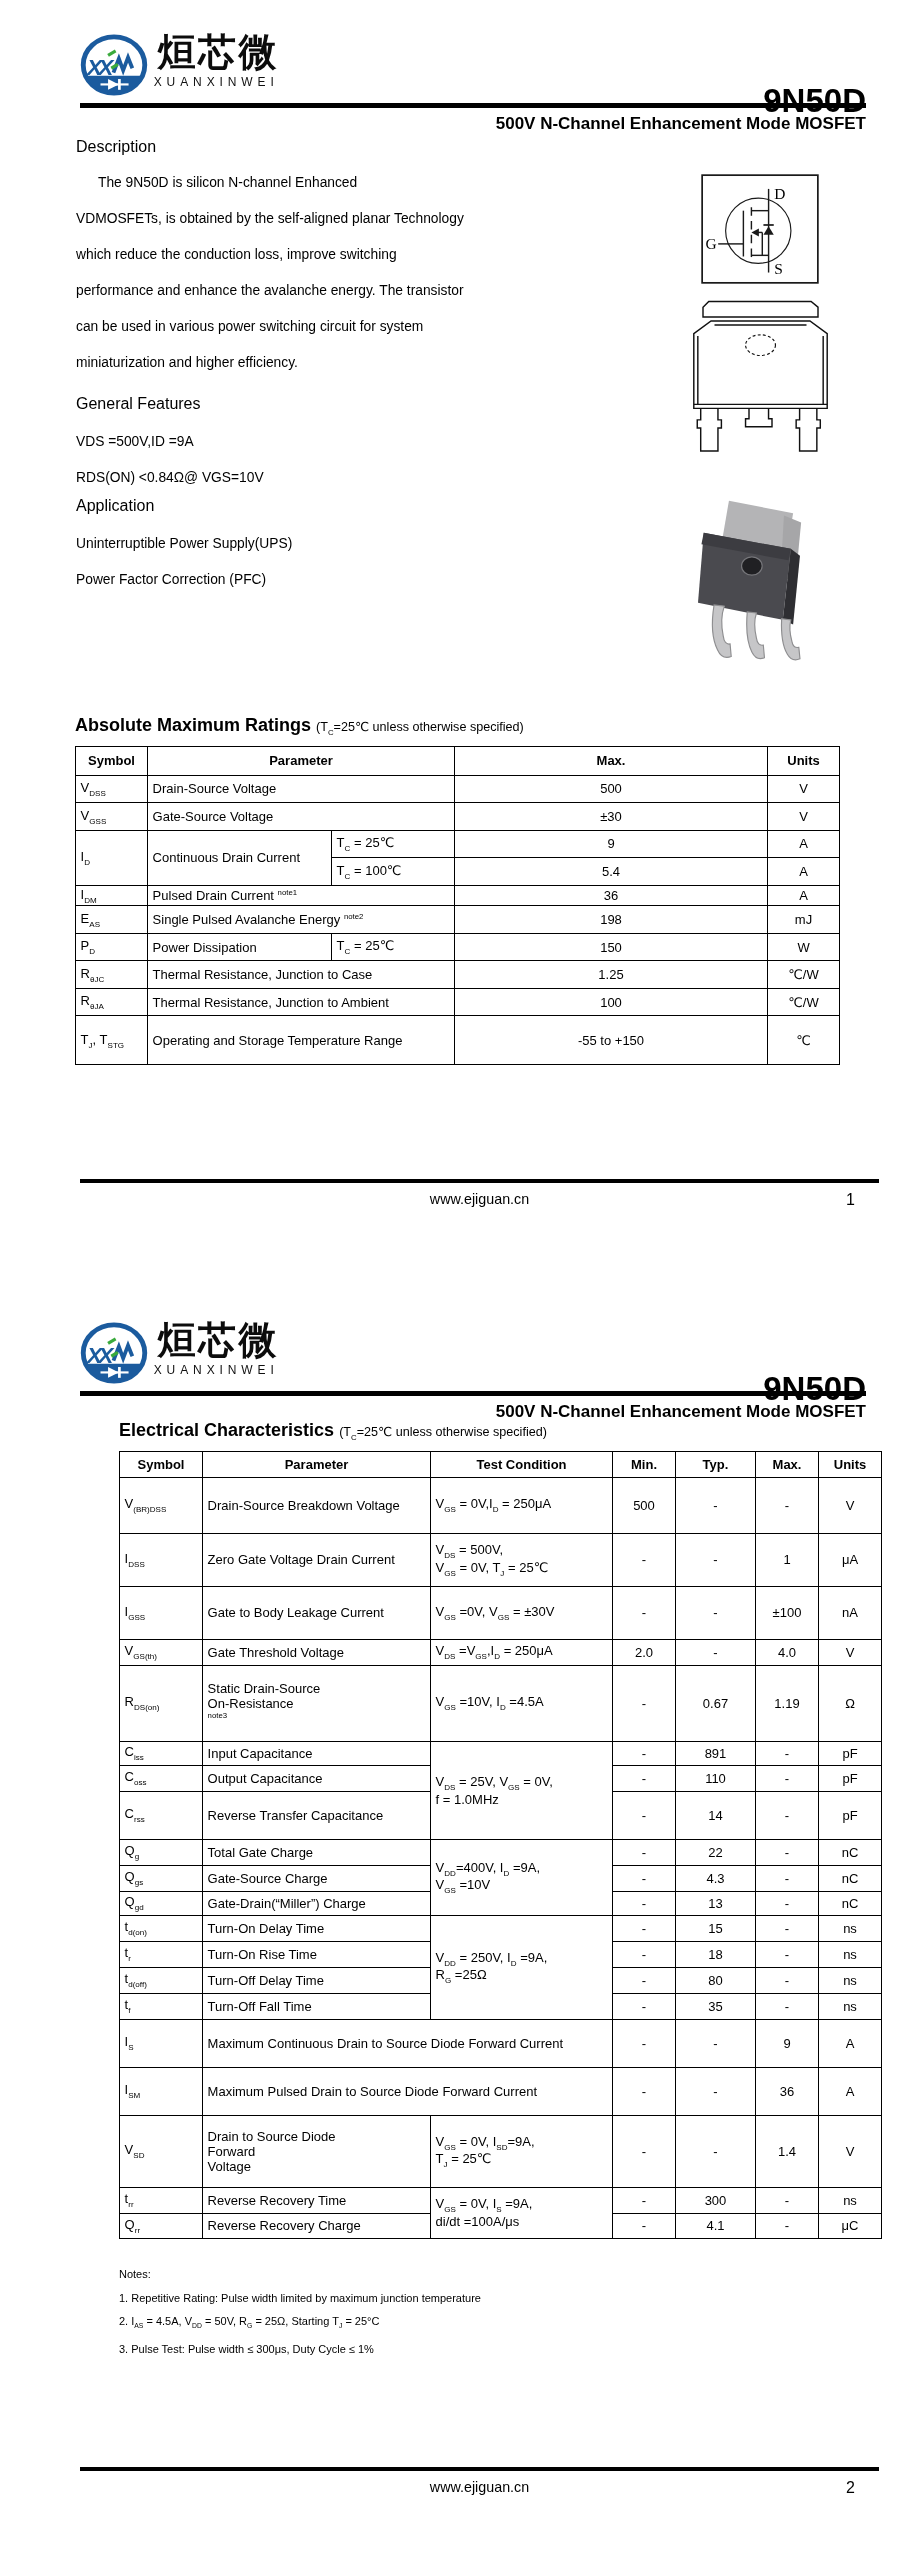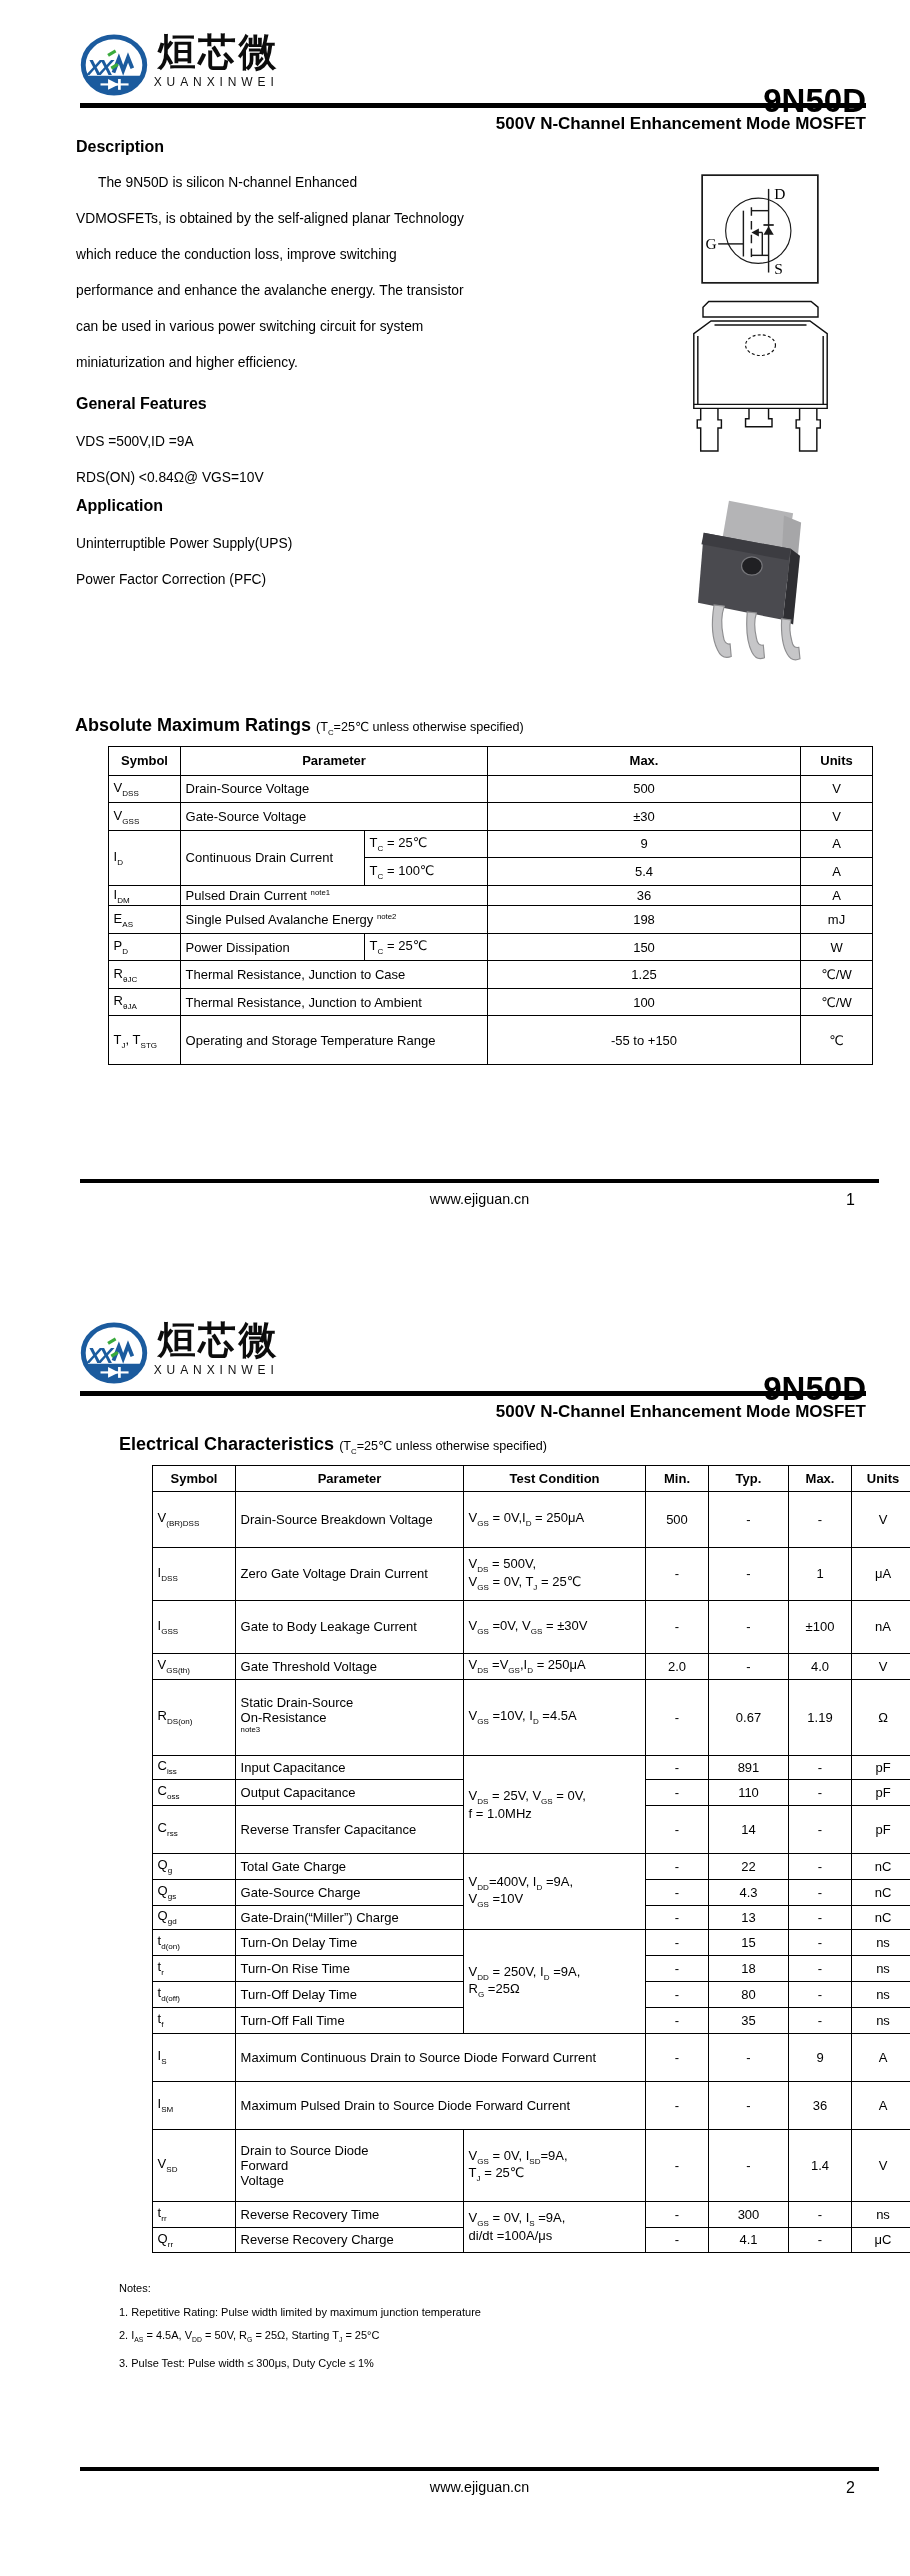--- a/index.html
+++ b/index.html
@@ -20,7 +20,7 @@
 
   
   .text-group{position:absolute;left:76px;width:579px;}
-  .sec-title{font-size:16px;font-weight:bold;line-height:19.5px;}
+  .sec-title{font-size:16px;font-weight:normal;line-height:19.5px;}
   .bodyline{font-size:13.8px;line-height:36px;white-space:nowrap;}
   .indent{text-indent:22px;}
   #desc-group{top:137px;} #desc-group .sec-title{margin-bottom:8px;}

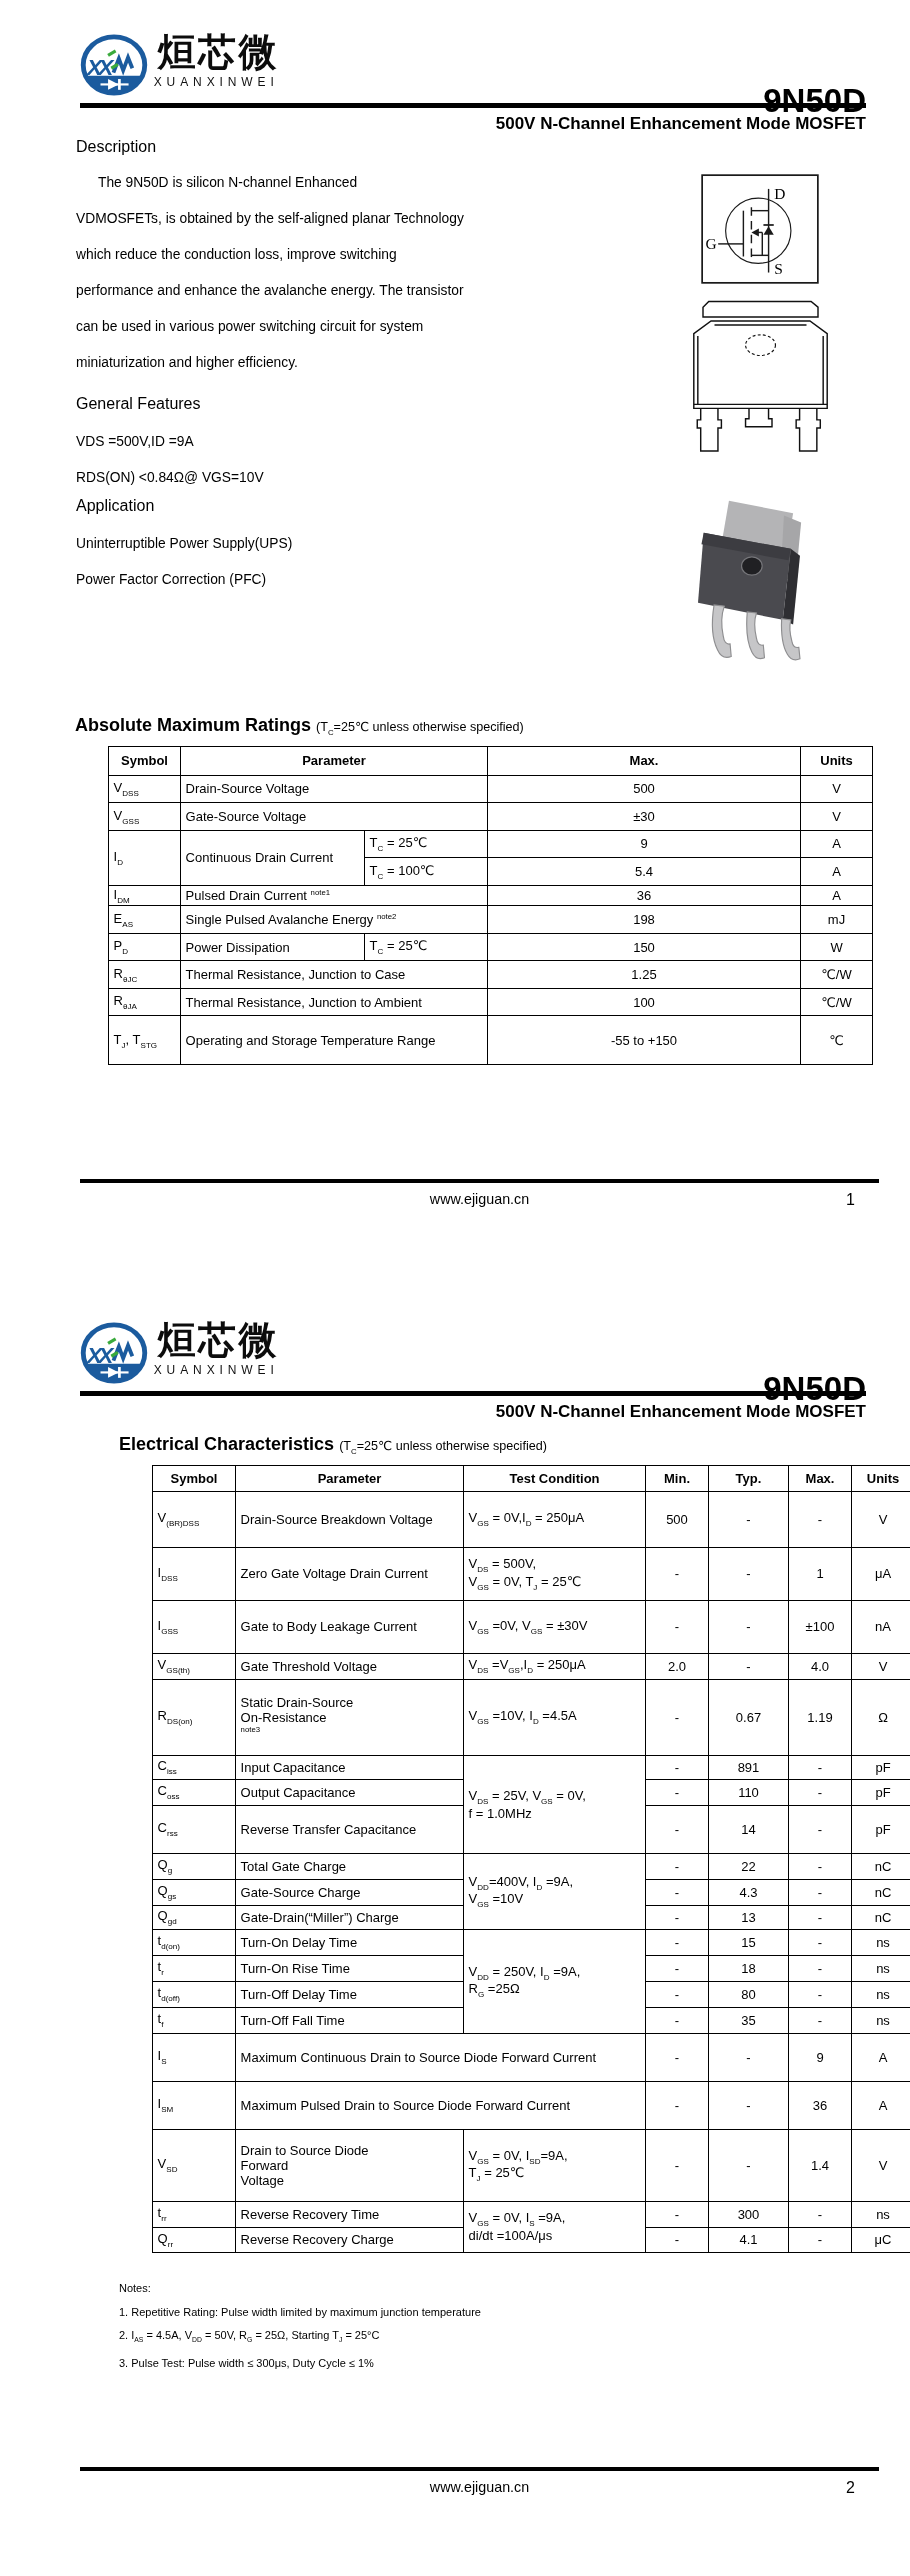--- a/index.html
+++ b/index.html
@@ -40,7 +40,7 @@
   #elec-block{top:146px;padding-left:44px;}
   .tbl-title{font-size:18px;font-weight:bold;margin-bottom:9.2px;}
   .tbl-cond{font-size:12.6px;font-weight:normal;}
-  table.dt{border-collapse:collapse;table-layout:fixed;width:763px;margin-left:33px;}
+  table.dt{border-collapse:collapse;table-layout:fixed;width:763px;}
   table.dt td{border:1.1px solid #000;font-size:13px;padding:1.1px 4.6px;vertical-align:middle;overflow:hidden;}
   table.dt tr.h td{font-weight:bold;text-align:center;}
   td.sym{text-align:left;padding-left:6.9px;}

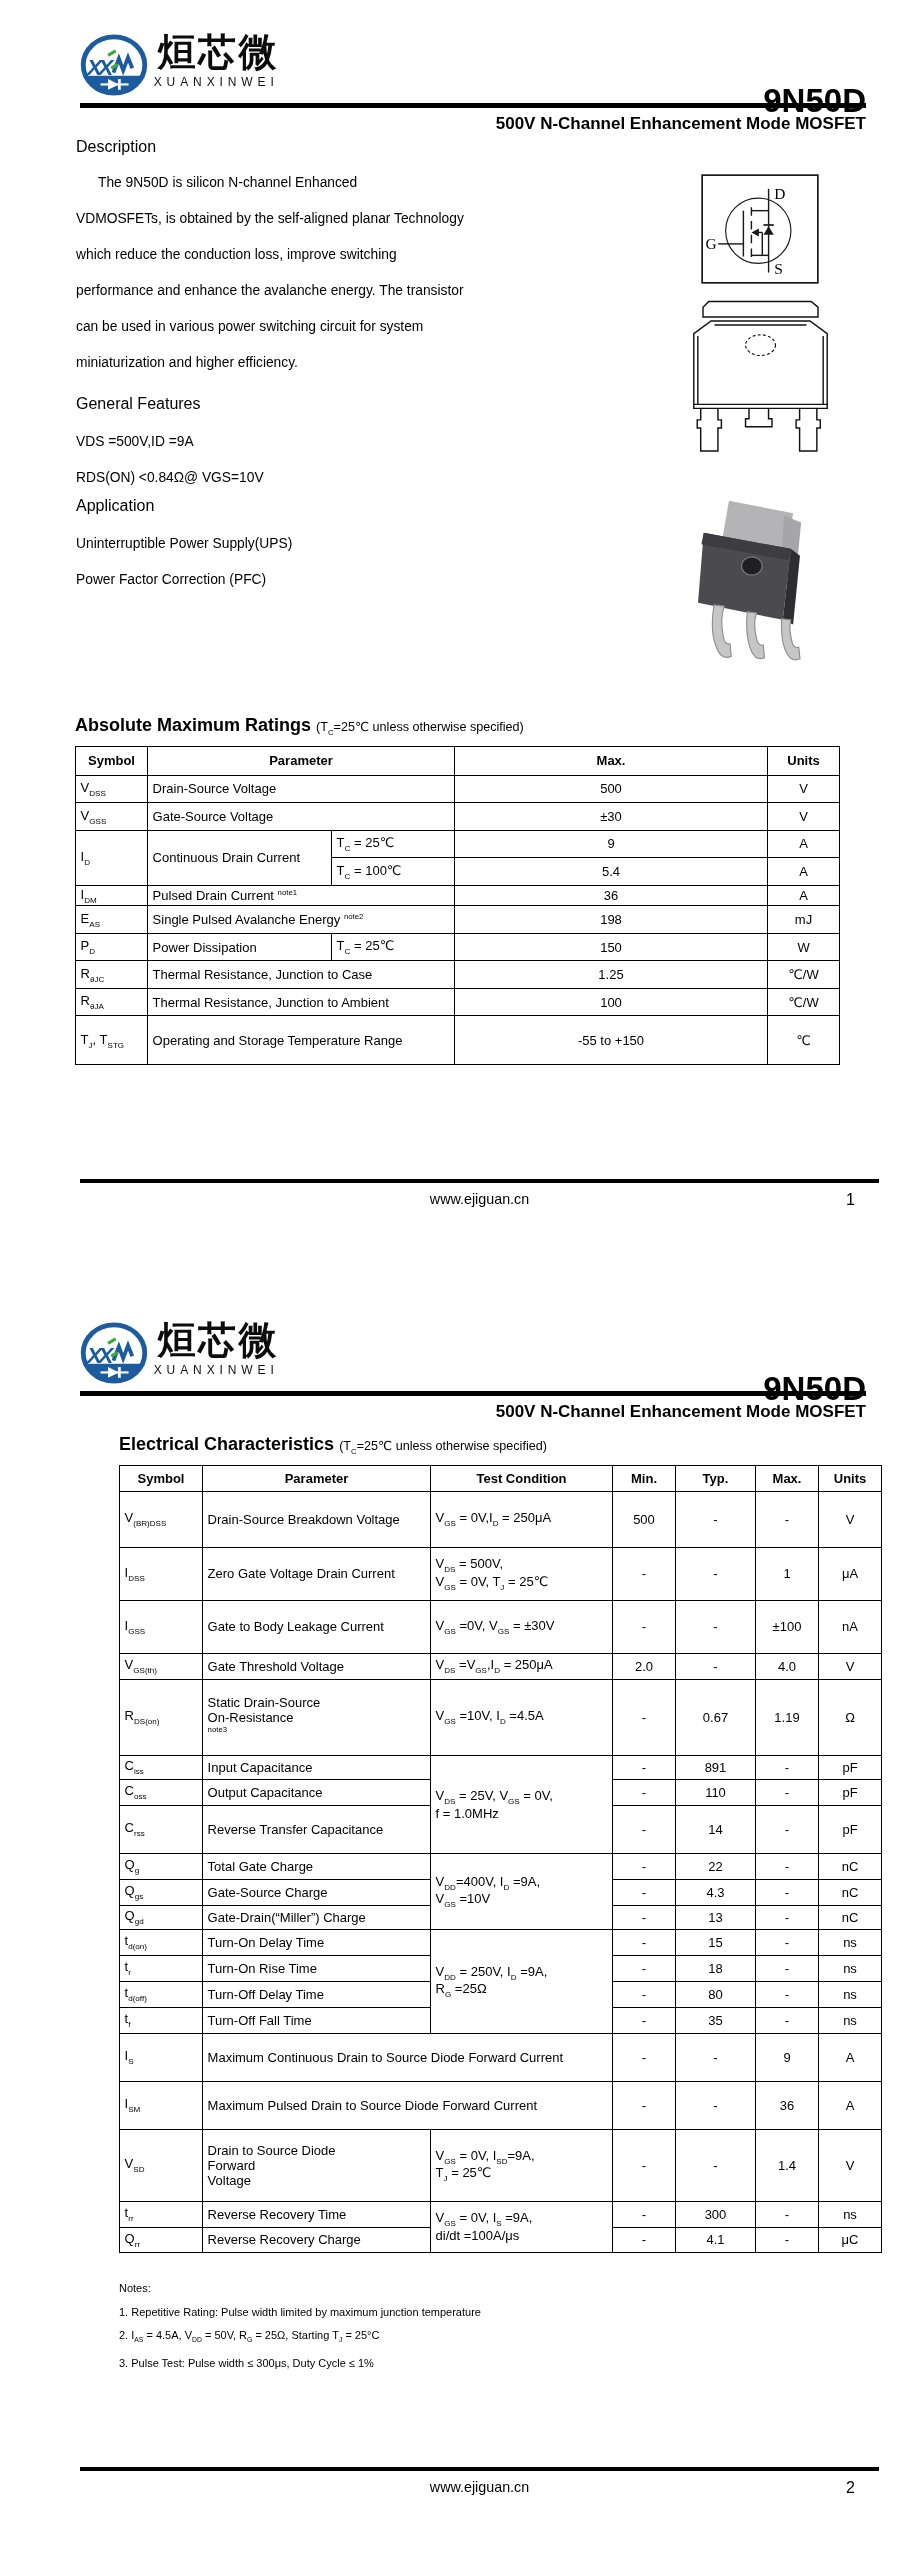--- a/index.html
+++ b/index.html
@@ -37,7 +37,7 @@
   
   .tbl-block{position:absolute;left:75px;width:763px;}
   #absmax-block{top:715px;}
-  #elec-block{top:146px;padding-left:44px;}
+  #elec-block{top:132px;padding-left:44px;}
   .tbl-title{font-size:18px;font-weight:bold;margin-bottom:9.2px;}
   .tbl-cond{font-size:12.6px;font-weight:normal;}
   table.dt{border-collapse:collapse;table-layout:fixed;width:763px;}

